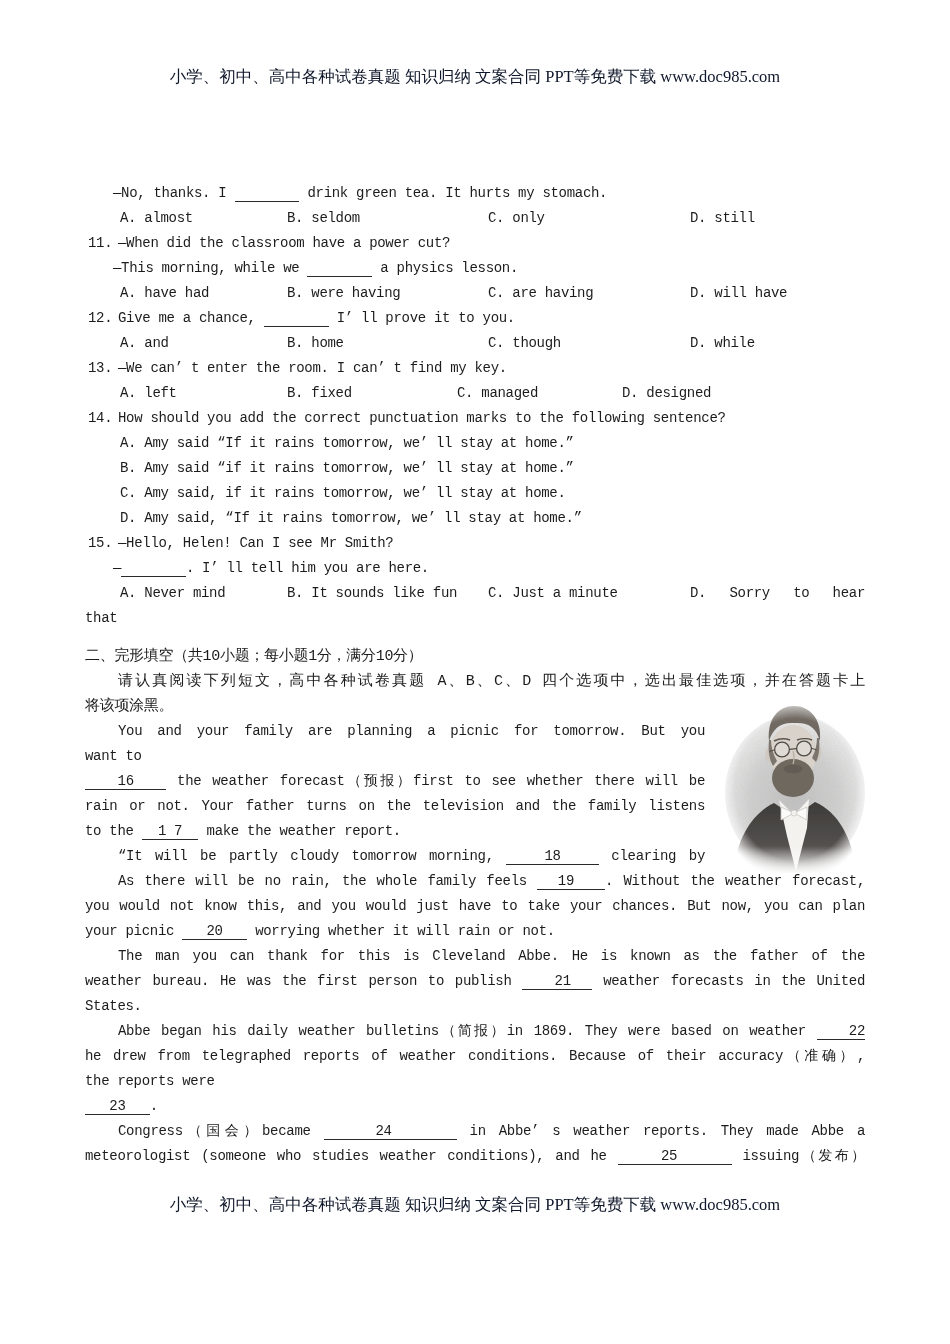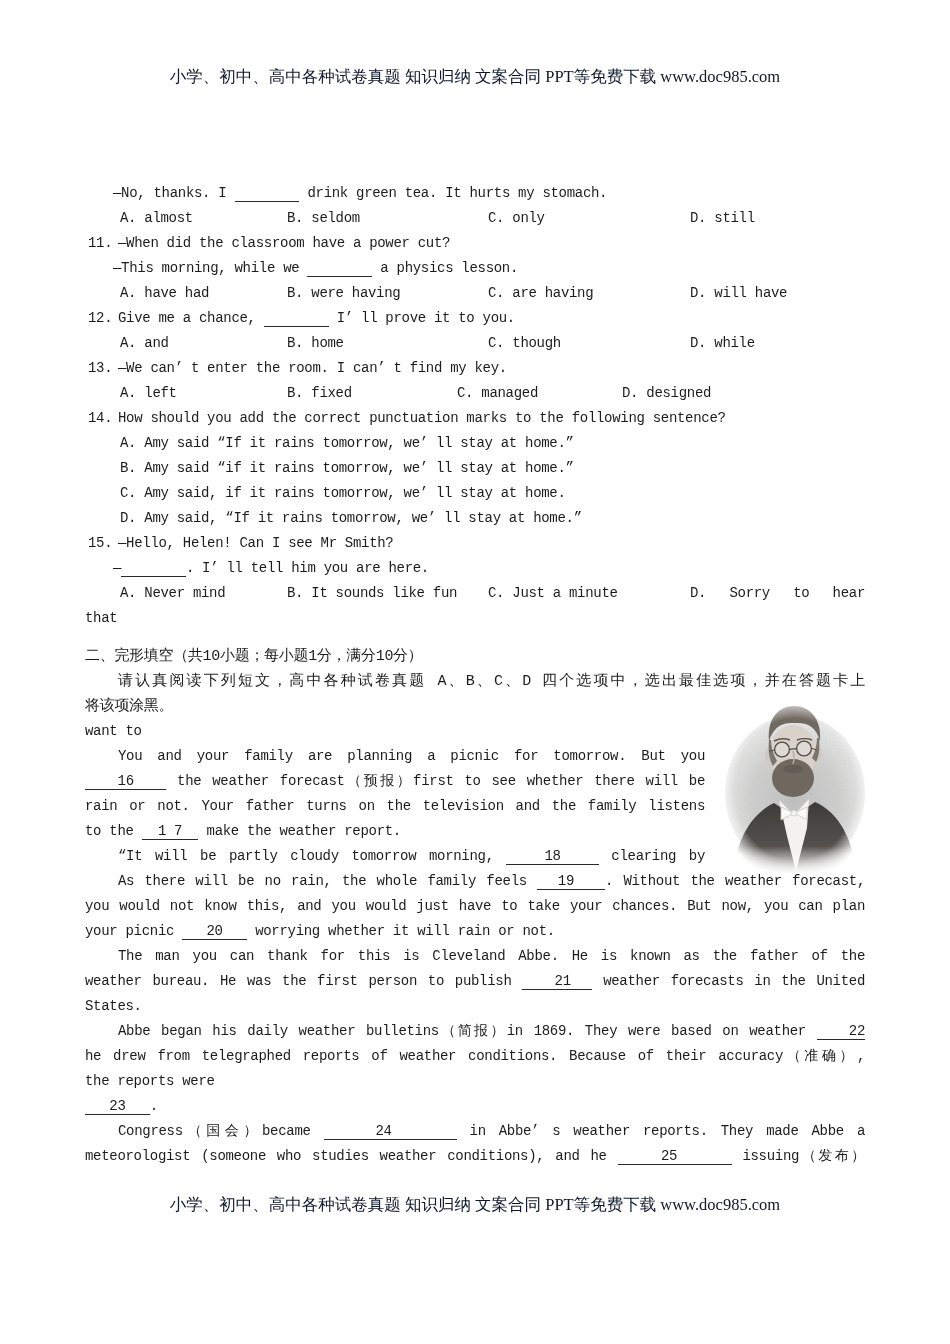--- a/index.html
+++ b/index.html
@@ -124,8 +124,8 @@
     <div class="ln cjk">将该项涂黑。</div>
 
     <div class="narrowcol">
+      <div class="ln jl ind">You and your family are planning a picnic for tomorrow. But you</div>
       <div class="ln">want to</div>
-      <div class="ln jl ind">You and your family are planning a picnic for tomorrow. But you</div>
       <div class="ln jl"><span class="blank">   16   </span> the weather forecast（预报）first to see whether there will be</div>
       <div class="ln jl">rain or not. Your father turns on the television and the family listens</div>
       <div class="ln">to the <span class="blank">  1 7  </span> make the weather report.</div>

